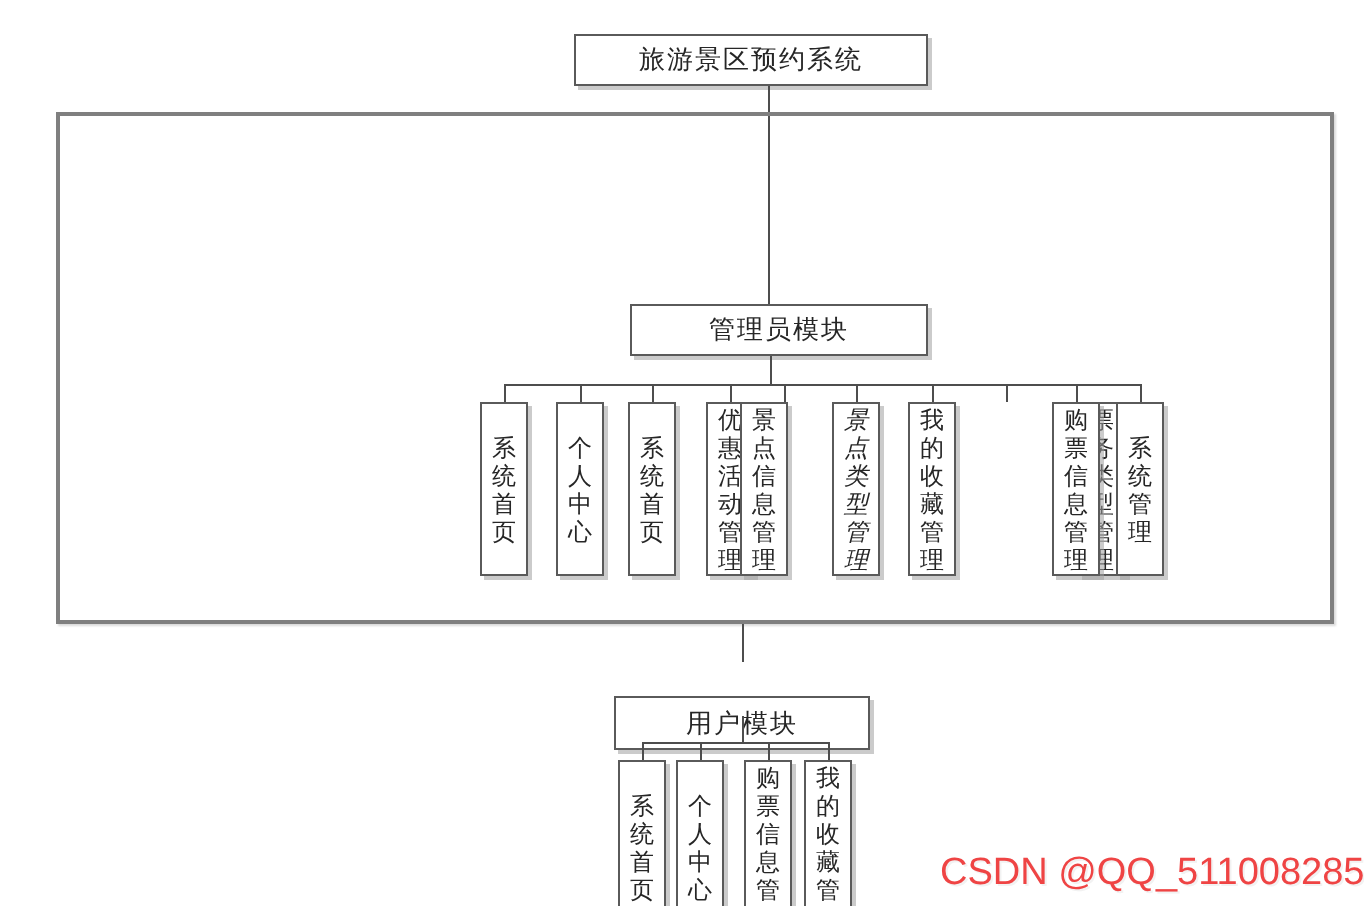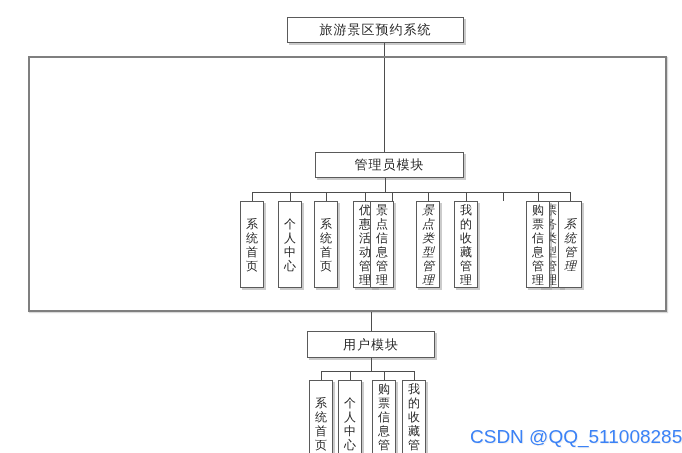--- a/index.html
+++ b/index.html
@@ -110,7 +110,7 @@
 <div class="node vbox" style="left:526px;">
   <span class="vtext">购票信息管理</span>
 </div>
-<div class="node vbox" style="left:558px;font-style:italic;">
+<div class="node vbox" style="left:558px;">
   <span class="vtext">系统管理</span>
 </div>
 

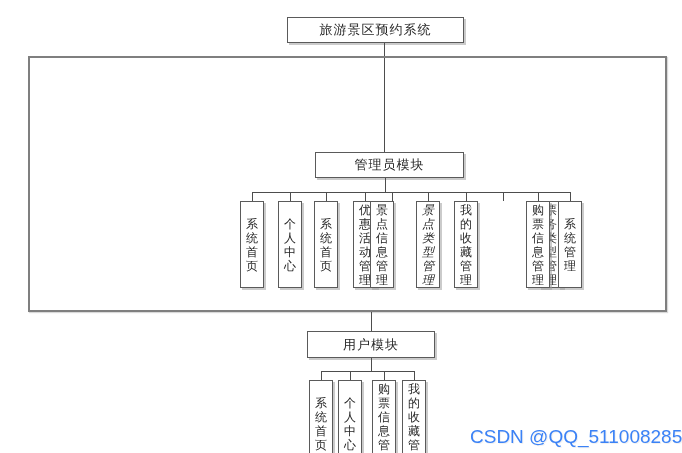--- a/index.html
+++ b/index.html
@@ -116,7 +116,7 @@
 
 <div class="line" style="left:371px;top:312px;width:1px;height:19px;"></div>
 
-<div class="node hbox" style="left:307px;top:331px;width:128px;height:27px;">
+<div class="node hbox" style="left:307px;top:348px;width:128px;height:27px;">
   <span>用户模块</span>
 </div>
 

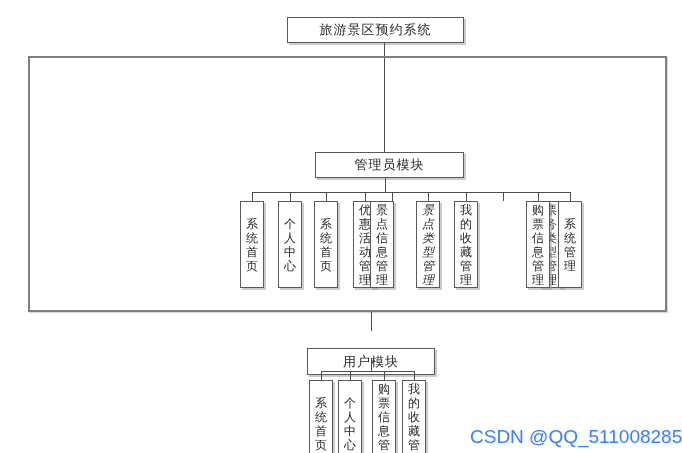--- a/index.html
+++ b/index.html
@@ -50,7 +50,7 @@
     left:470px;top:426px;
     font-family:"Liberation Sans","DejaVu Sans",sans-serif;
     font-size:19px;
-    color:#3b82f6;
+    color:#ef4444;
     text-shadow:1px 1px 0 #f2f2f2;
     white-space:nowrap;
   }

